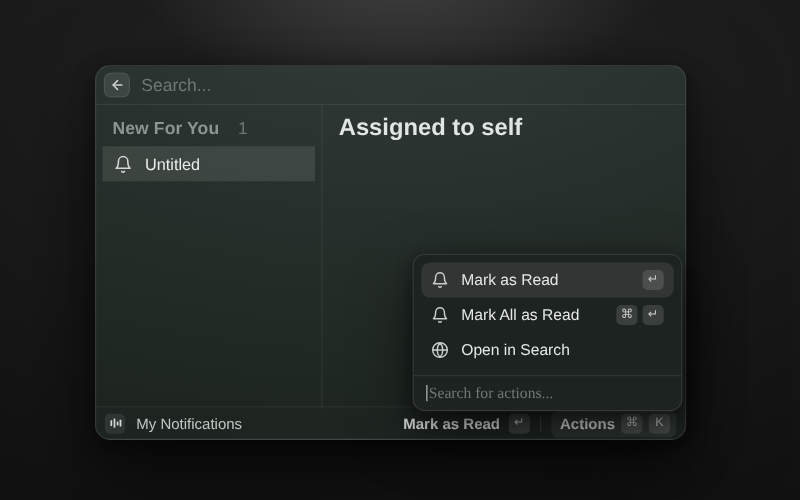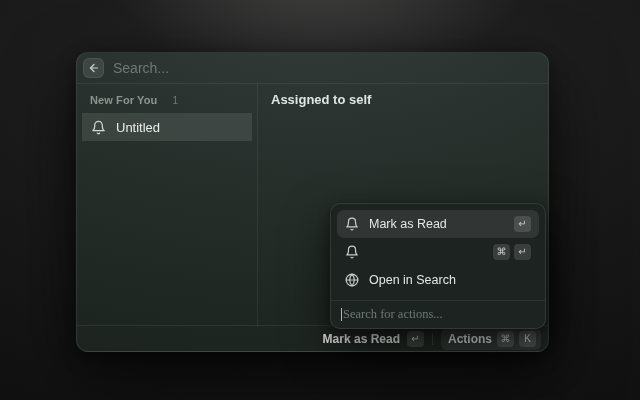--- a/index.html
+++ b/index.html
@@ -51,7 +51,7 @@
   }
   .section-header {
     display: flex; align-items: baseline;
-    padding: 4px 8px 7px; font-size: 11px; font-weight: 600;
+    padding: 4px 8px 7px; font-size: 14px; font-weight: 600;
     color: #8d9591; letter-spacing: 0.1px;
   }
   .section-count { margin-left: 15px; color: #6d7673; font-weight: 400; }

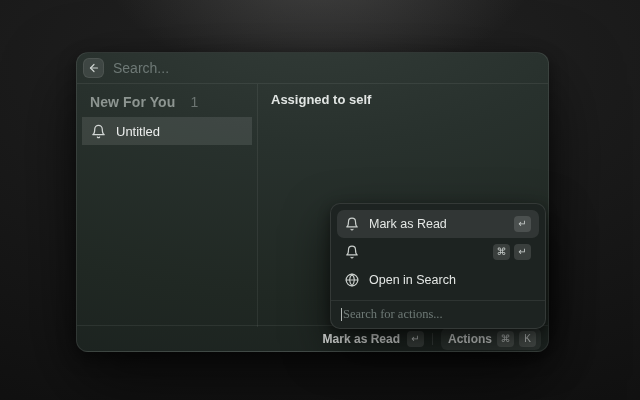--- a/index.html
+++ b/index.html
@@ -64,7 +64,7 @@
   .item-icon { width: 15px; height: 15px; color: #d3d7d5; flex: 0 0 auto; display: flex; }
   .item-icon svg { width: 15px; height: 15px; }
   .detail-pane { flex: 1; padding: 8px 13px; }
-  .detail-title { font-size: 13px; font-weight: 700; color: #e1e5e3; }
+  .detail-title { font-size: 19px; font-weight: 700; color: #e1e5e3; }
 
   
   .popover {

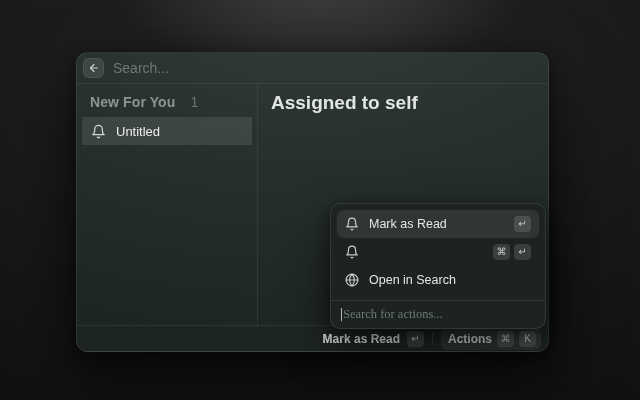--- a/index.html
+++ b/index.html
@@ -187,6 +187,7 @@
             <path d="M13.73 21a2 2 0 0 1-3.46 0"></path>
           </svg>
       </span>
+      <span>Mark All as Read</span>
       <span class="action-keys">
         <span class="key-badge">⌘</span>
         <span class="key-badge">↵</span>

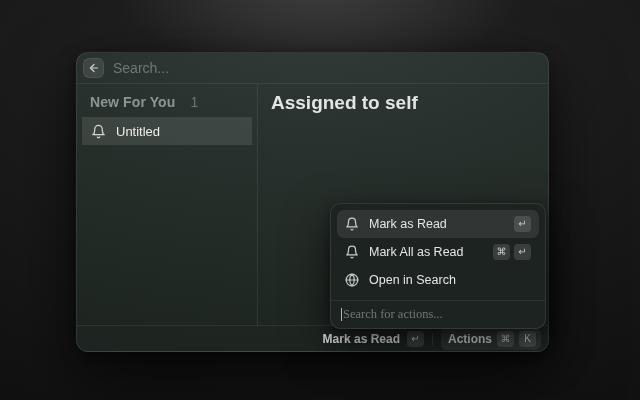--- a/index.html
+++ b/index.html
@@ -211,6 +211,17 @@
   </div>
 
   <div class="status-bar">
+    <div class="app-chip">
+      <span class="app-icon">
+        <svg viewBox="0 0 24 24" fill="currentColor">
+            <rect x="3" y="7" width="3" height="10" rx="1"></rect>
+            <rect x="8.5" y="4" width="3" height="16" rx="1"></rect>
+            <rect x="14" y="9" width="3" height="7" rx="1"></rect>
+            <rect x="19" y="6" width="3" height="12" rx="1"></rect>
+          </svg>
+      </span>
+      <span class="app-label">My Notifications</span>
+    </div>
     <div class="spacer"></div>
     <div class="primary-hint">
       <span class="hint-label">Mark as Read</span>

